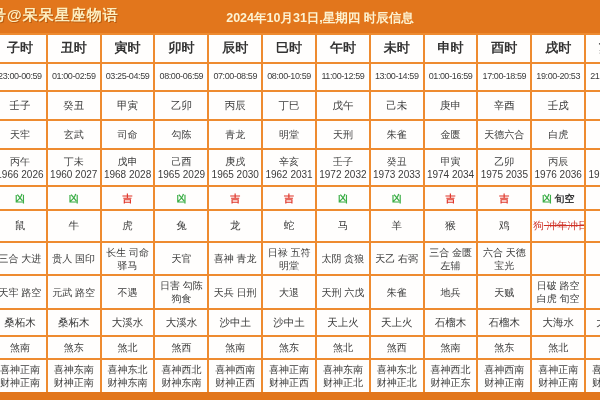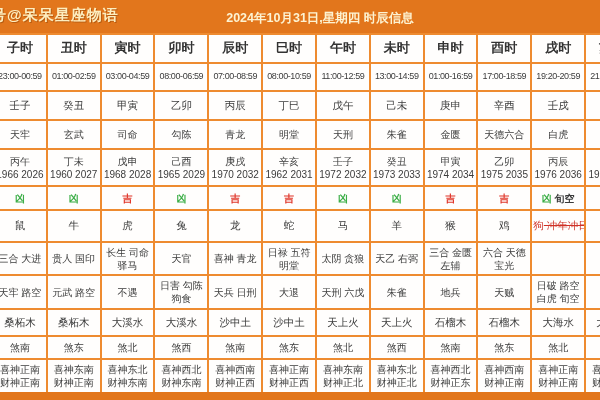--- a/index.html
+++ b/index.html
@@ -70,7 +70,7 @@
           <tr class="row-time-range">
             <td>23:00-00:59</td>
             <td>01:00-02:59</td>
-            <td>03:00-04:59</td>
+            <td>03:25-04:59</td>
             <td>08:00-06:59</td>
             <td>07:00-08:59</td>
             <td>08:00-10:59</td>

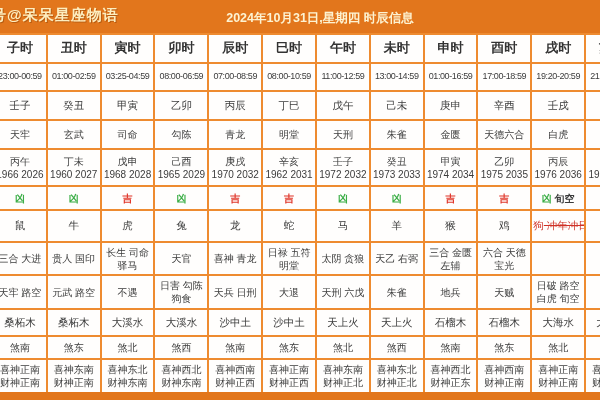--- a/index.html
+++ b/index.html
@@ -78,7 +78,7 @@
             <td>13:00-14:59</td>
             <td>01:00-16:59</td>
             <td>17:00-18:59</td>
-            <td>19:20-20:59</td>
+            <td>19:00-20:53</td>
             <td>21:00-22:59</td>
           </tr>
           <tr class="row-hour-ganzhi">

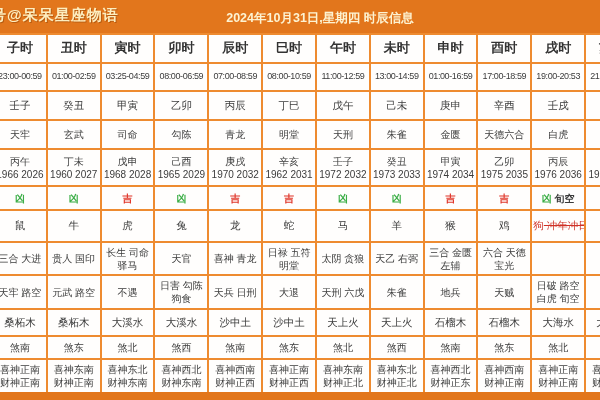--- a/index.html
+++ b/index.html
@@ -119,7 +119,7 @@
             <td>己酉
 1965 2029</td>
             <td>庚戌
-1970 2032</td>
+1965 2030</td>
             <td>辛亥
 1962 2031</td>
             <td>壬子

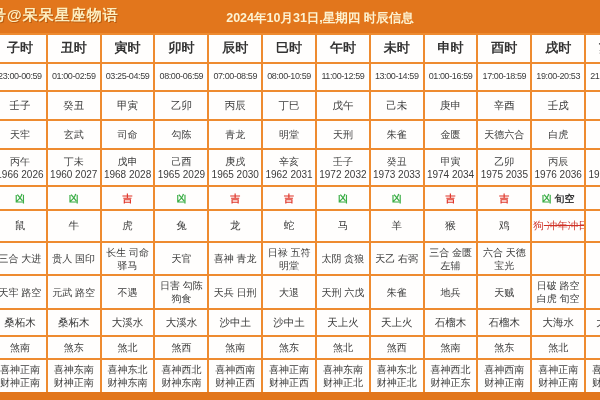--- a/index.html
+++ b/index.html
@@ -35,7 +35,7 @@
   .tone-good  { color:#e0362a; }
   .tone-clash { color:#cf3126; }
   .strike     { text-decoration:line-through; }
-  .extra      { color:#3b3b3b; }
+  .extra      { color:#3b3b3b;font-family:Liberation Serif, serif; }
   .extra.tone-clash { color:#cf3126; }
   .row-zodiac .mark { font-size:10.5px; }
 

